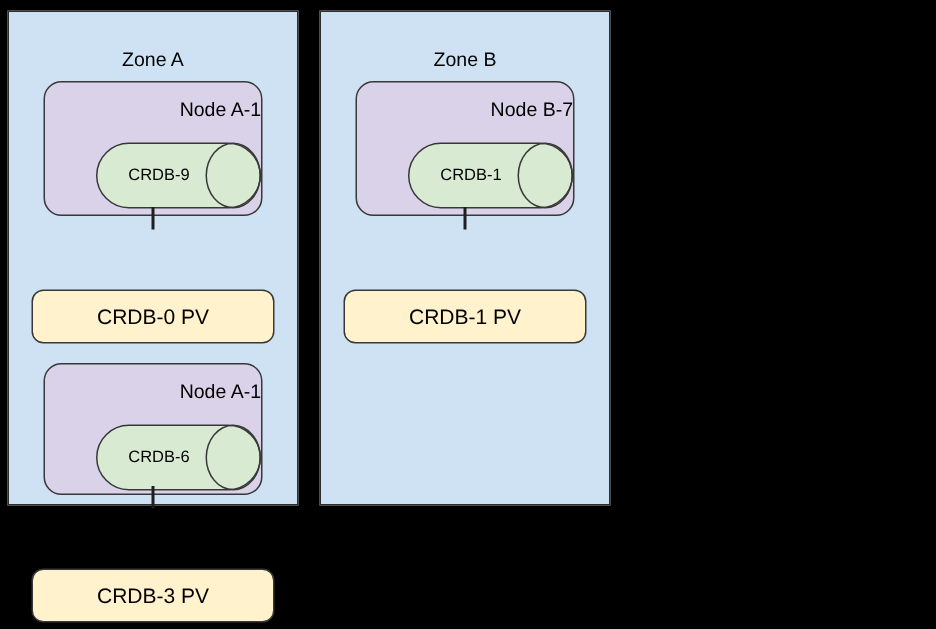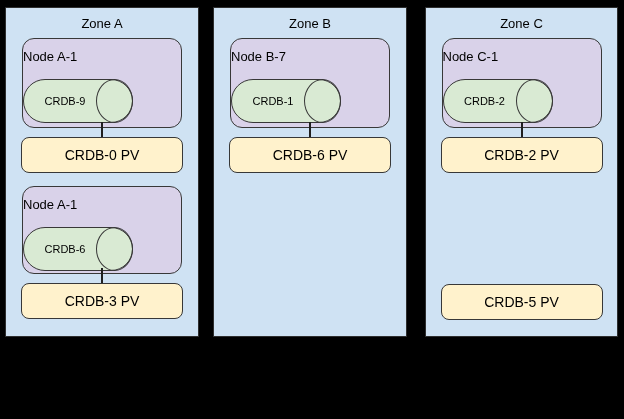--- a/index.html
+++ b/index.html
@@ -25,7 +25,7 @@
     display: flex;
     flex-direction: column;
     align-items: center;
-    padding-top: 8px;
+    padding-top: 24px;
   }
   .zone-a { left: 5px; }
   .zone-b { left: 213px; }

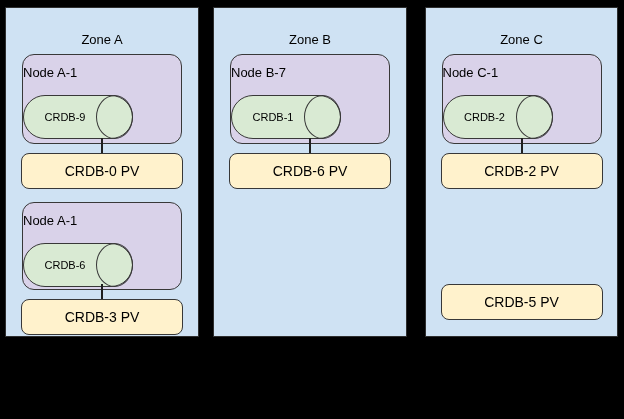--- a/index.html
+++ b/index.html
@@ -147,21 +147,6 @@
     <div class="spacer-10"></div>
   </div>
 
-  <div class="zone zone-c">
-    <div class="zone-label">Zone C</div>
-
-    <div class="node node-row1">
-      <div class="node-label">Node C-1</div>
-      <div class="cyl">
-        <div class="cyl-cap"></div>
-        <div class="cyl-label">CRDB-2</div>
-      </div>
-    </div>
-    <div class="connector"></div>
-    <div class="pv">CRDB-2 PV</div>
-
-    <div class="pv pv-bottom">CRDB-5 PV</div>
-  </div>
 
 </div>
 

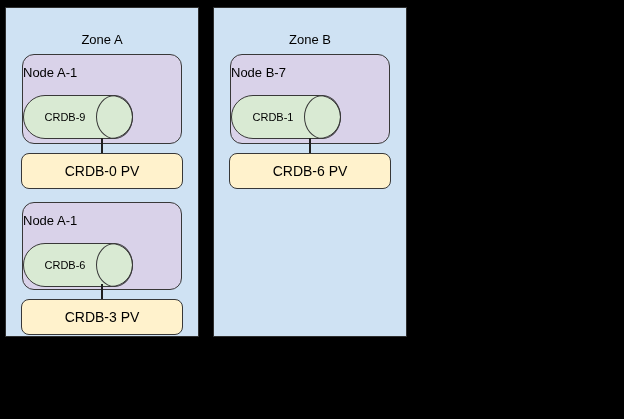--- a/index.html
+++ b/index.html
@@ -37,13 +37,13 @@
     text-align: center;
   }
   .node {
-    width: 160px;
+    width: 146px;
     background: #d9d2e9;
     border: 1px solid #383838;
     border-radius: 12px;
     display: flex;
     flex-direction: column;
-    align-items: flex-start;
+    align-items: flex-end;
     flex-shrink: 0;
   }
   .node-row1 { height: 90px; margin-top: 6px; }

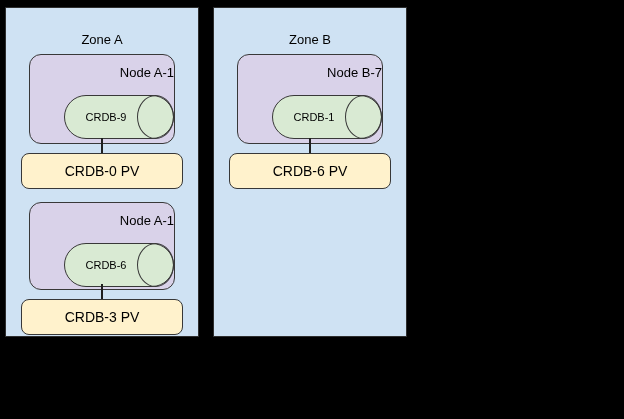--- a/index.html
+++ b/index.html
@@ -96,6 +96,7 @@
     justify-content: center;
     font-size: 14px;
     flex-shrink: 0;
+    margin-top: 40px;
   }
   .pv-bottom {
     margin-top: auto;

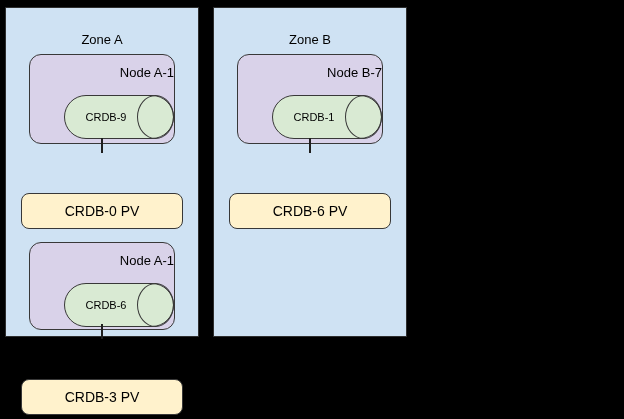--- a/index.html
+++ b/index.html
@@ -143,7 +143,7 @@
       </div>
     </div>
     <div class="connector"></div>
-    <div class="pv">CRDB-6 PV</div>
+    <div class="pv">CRDB-1 PV</div>
 
     <div class="spacer-10"></div>
   </div>

